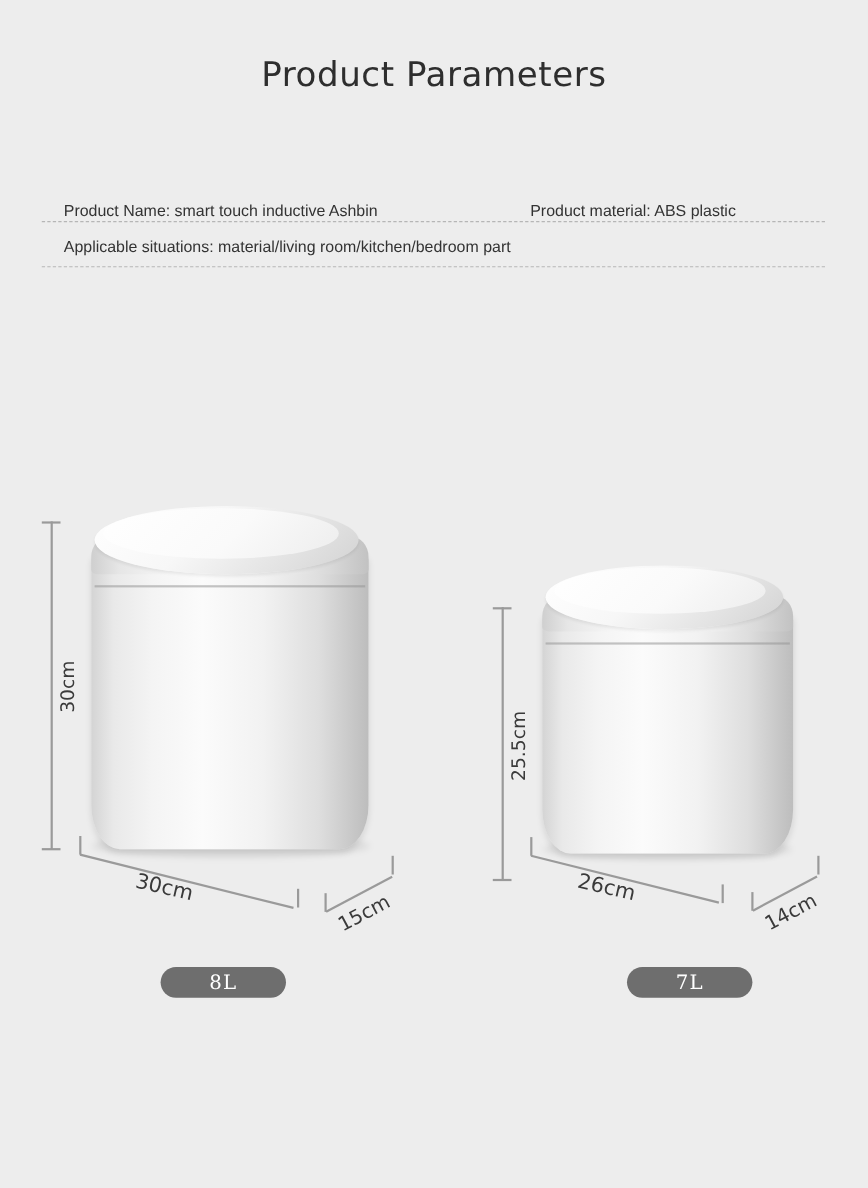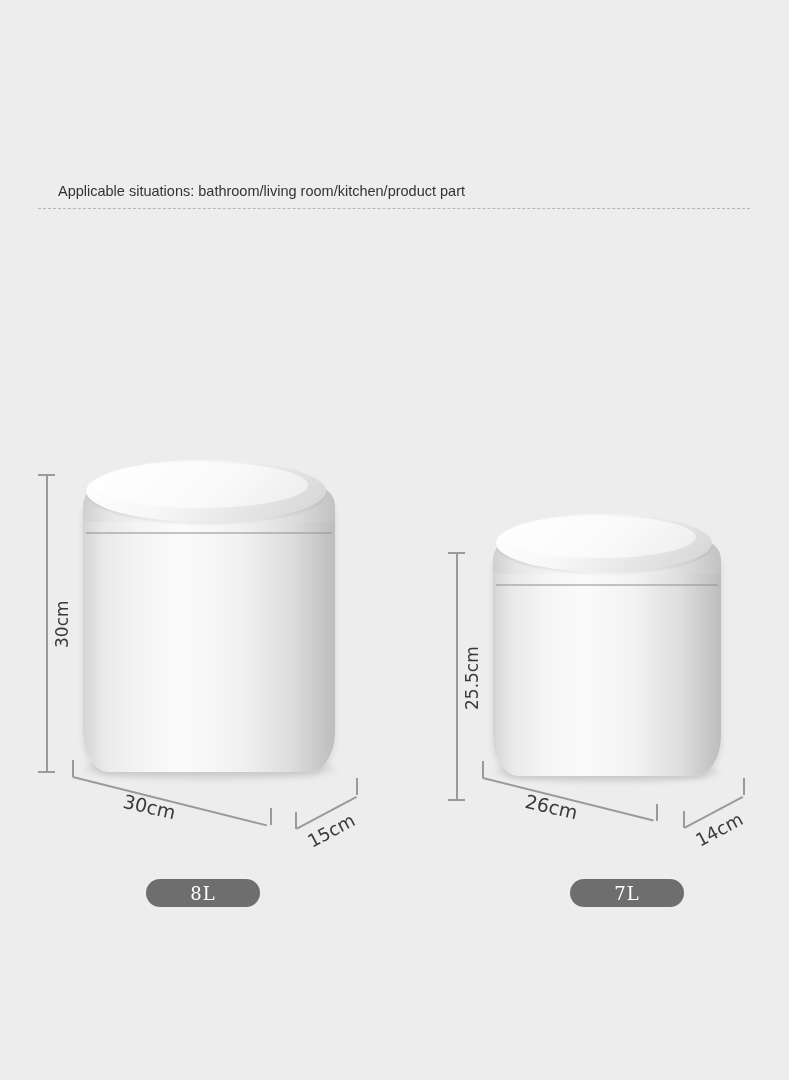--- a/index.html
+++ b/index.html
@@ -175,6 +175,7 @@
 
 <div class="page">
 
+  <div class="title">Product Parameters</div>
 
   <div class="spec-table">
 

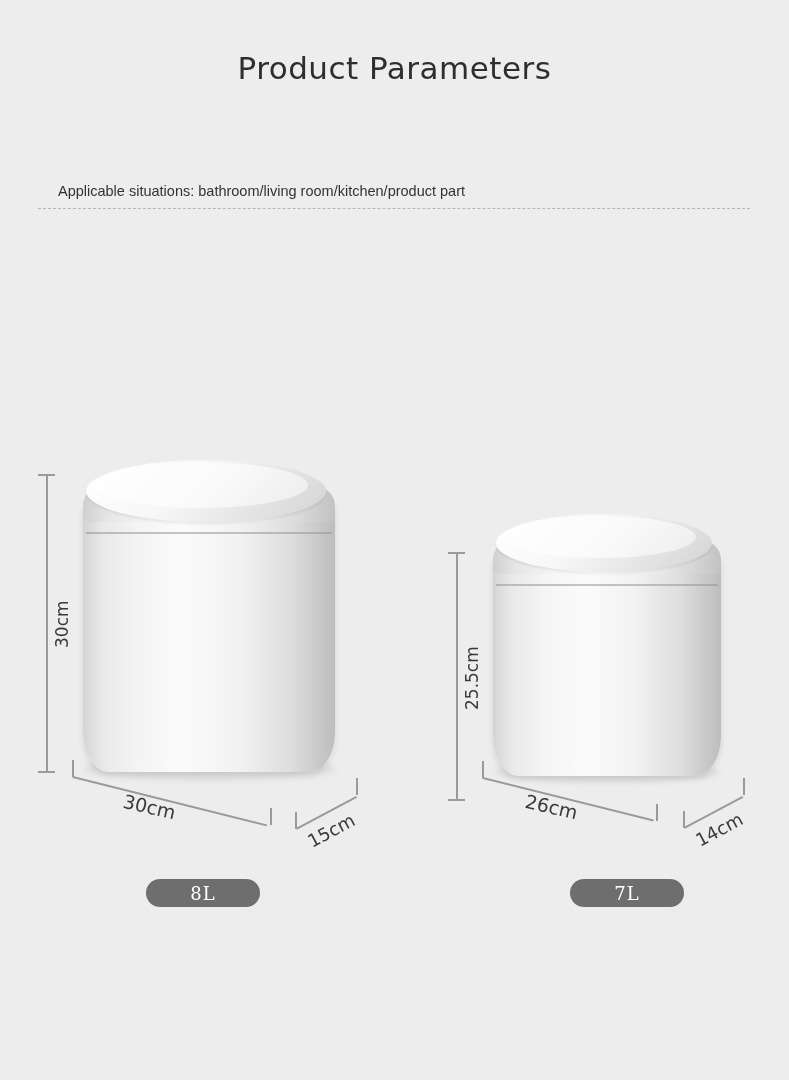--- a/index.html
+++ b/index.html
@@ -179,6 +179,10 @@
 
   <div class="spec-table">
 
+    <div class="spec-row row1">
+      <div class="cell cell-a">Product Name: smart touch inductive Ashbin</div>
+      <div class="cell cell-b">Product material: ABS plastic</div>
+    </div>
 
 
     <div class="spec-row row3">

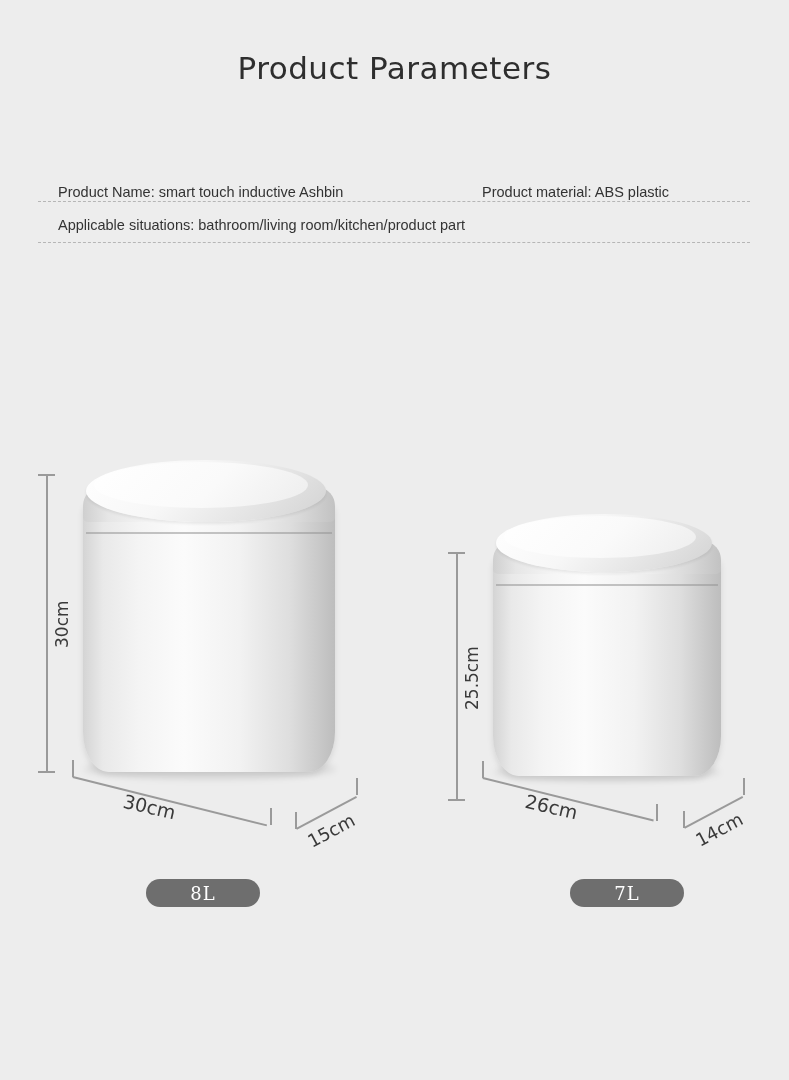--- a/index.html
+++ b/index.html
@@ -186,7 +186,7 @@
 
 
     <div class="spec-row row3">
-      <div class="cell cell-a">Applicable situations: bathroom/living room/kitchen/product part</div>
+      <div class="cell cell-a">Applicable situations: material/living room/kitchen/bedroom part</div>
     </div>
 
 

